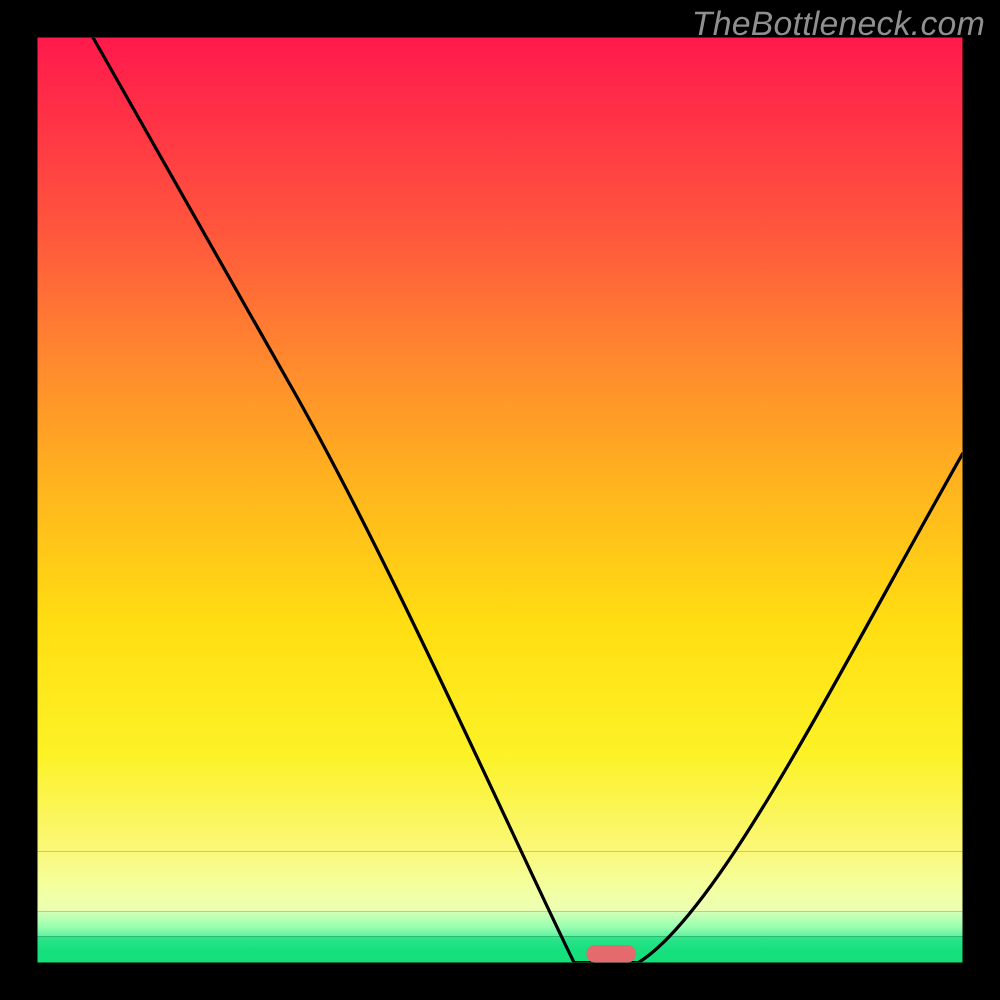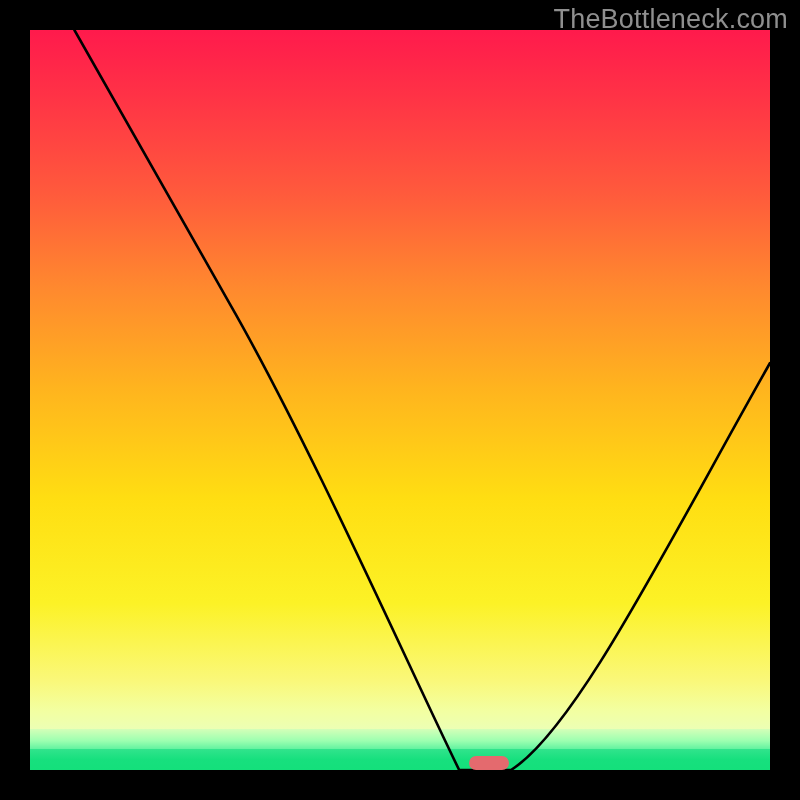--- a/index.html
+++ b/index.html
@@ -15,6 +15,7 @@
     width: 800px;
     height: 800px;
     background: #000;
+    font-style: italic;
   }
   .watermark {
     position: absolute;

